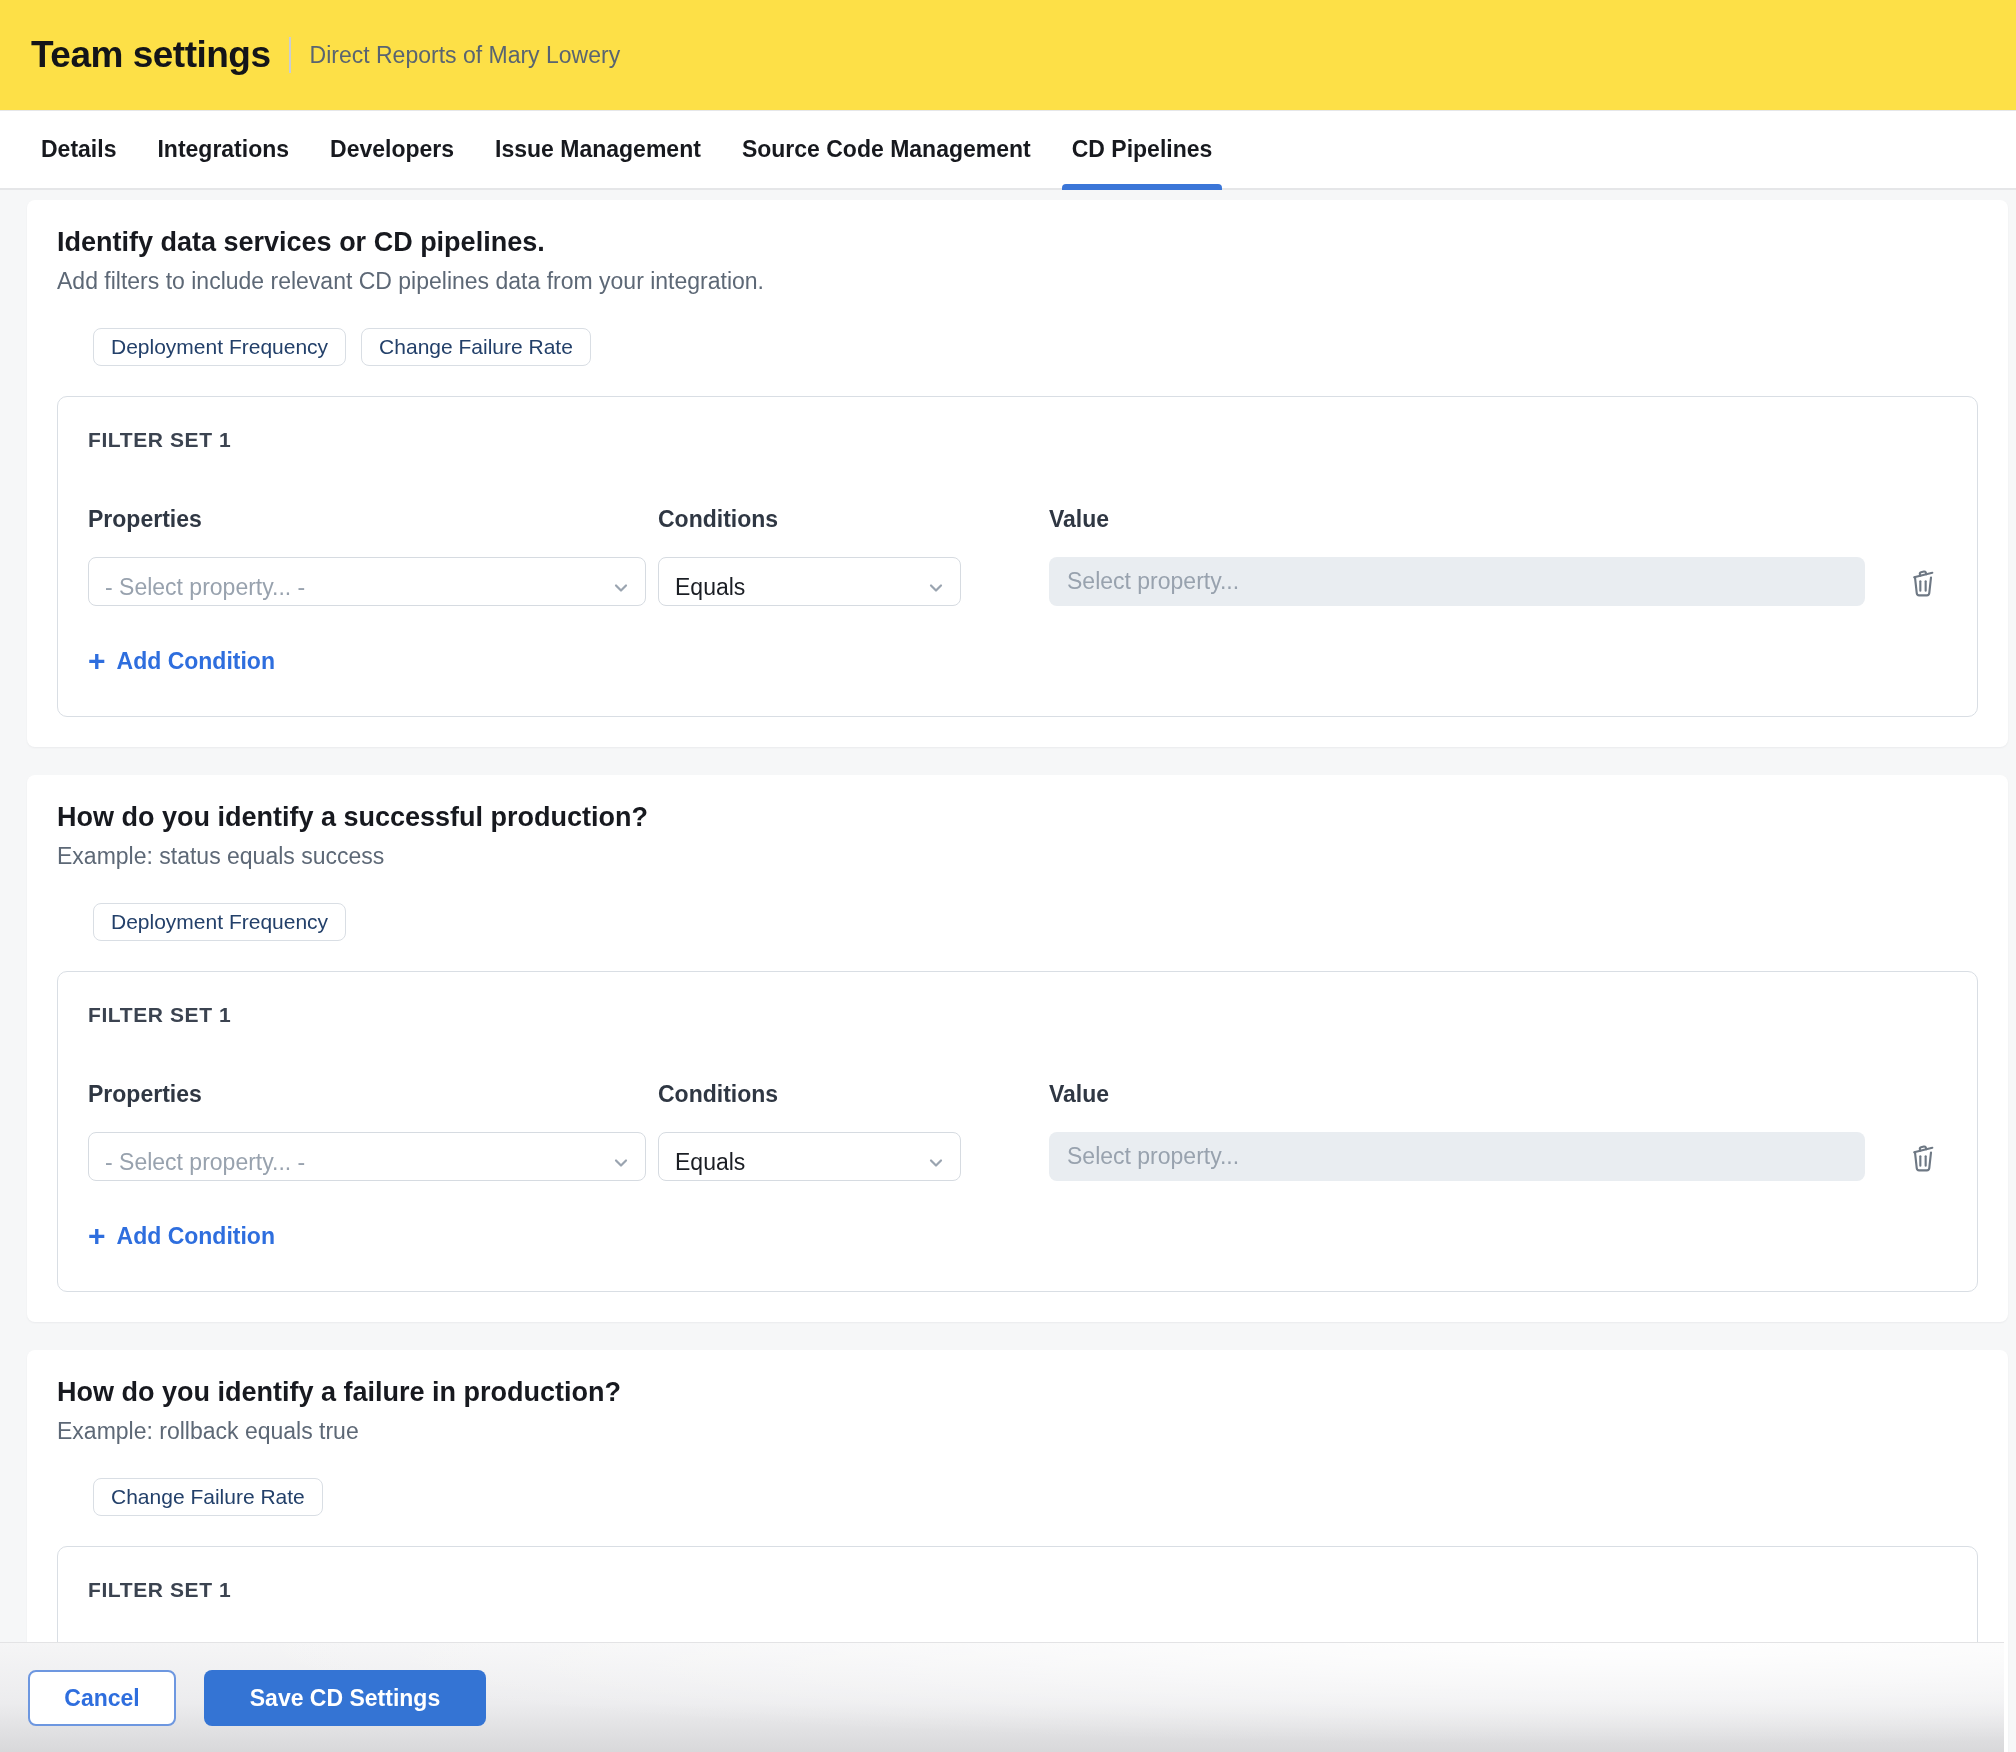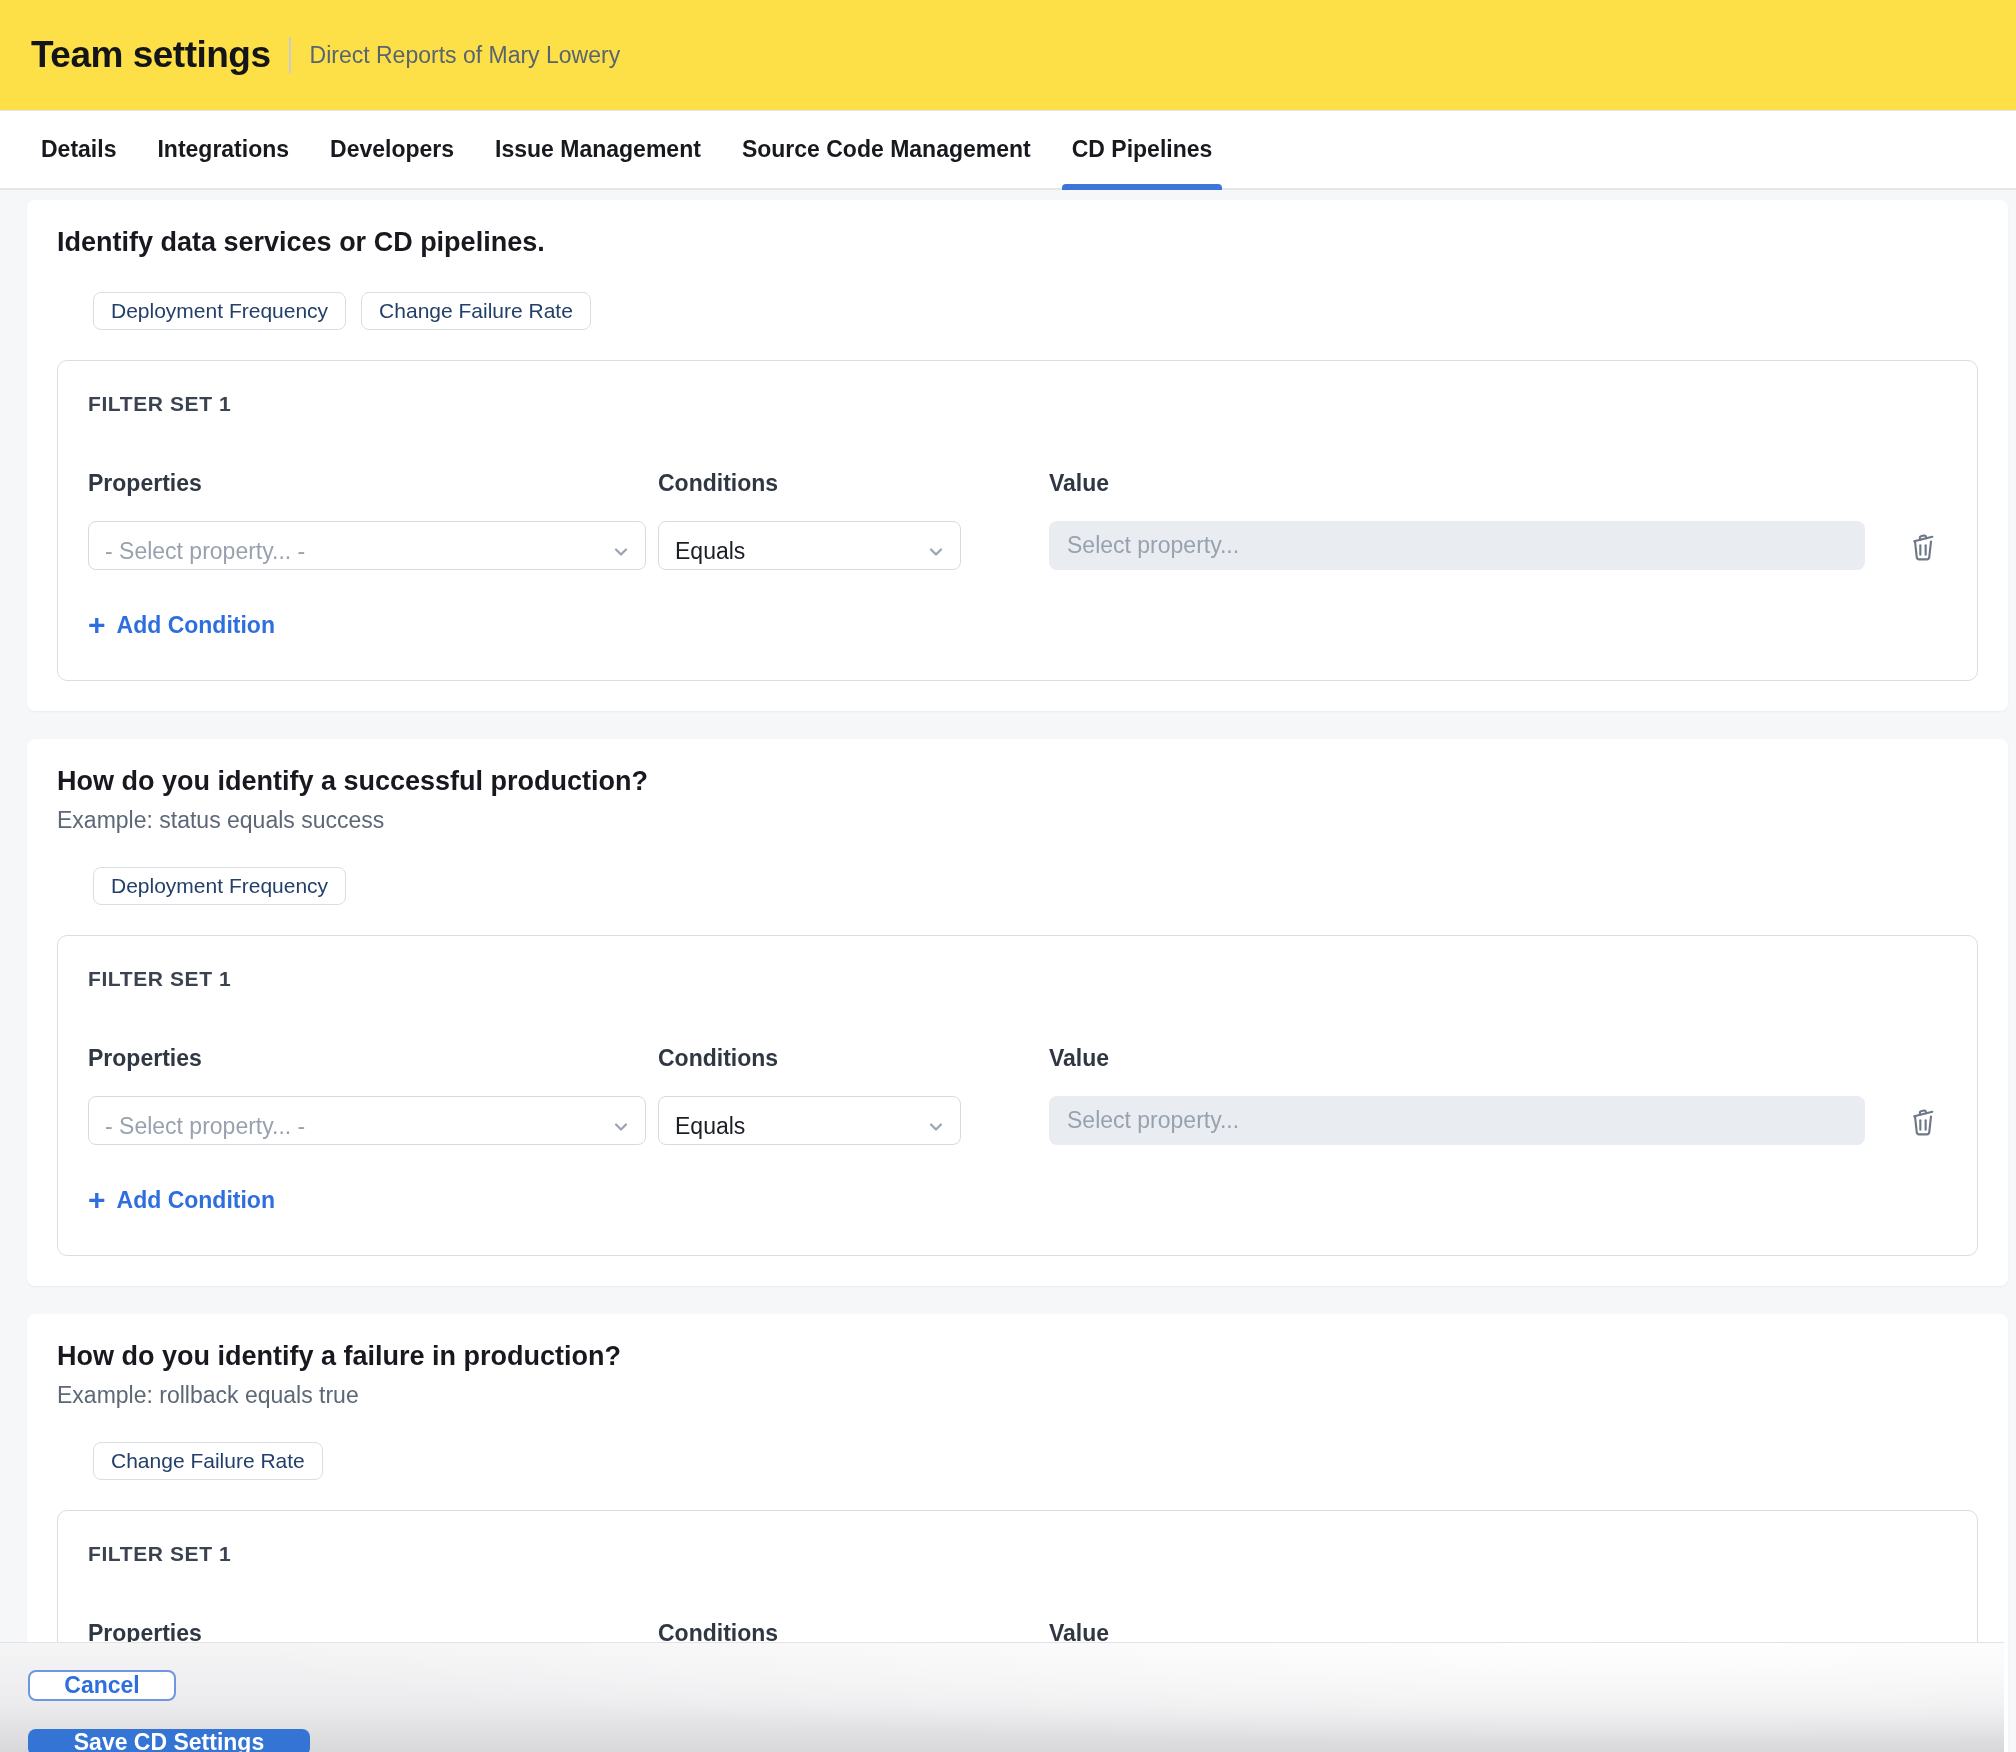--- a/index.html
+++ b/index.html
@@ -146,6 +146,7 @@
 <main id="sections">
   <section class="card">
     <h2 class="sec-heading">Identify data services or CD pipelines.</h2>
+    <p class="sec-desc">Add filters to include relevant CD pipelines data from your integration.</p>
     <div class="chips">
         <span class="chip">Deployment Frequency</span>
         <span class="chip">Change Failure Rate</span>

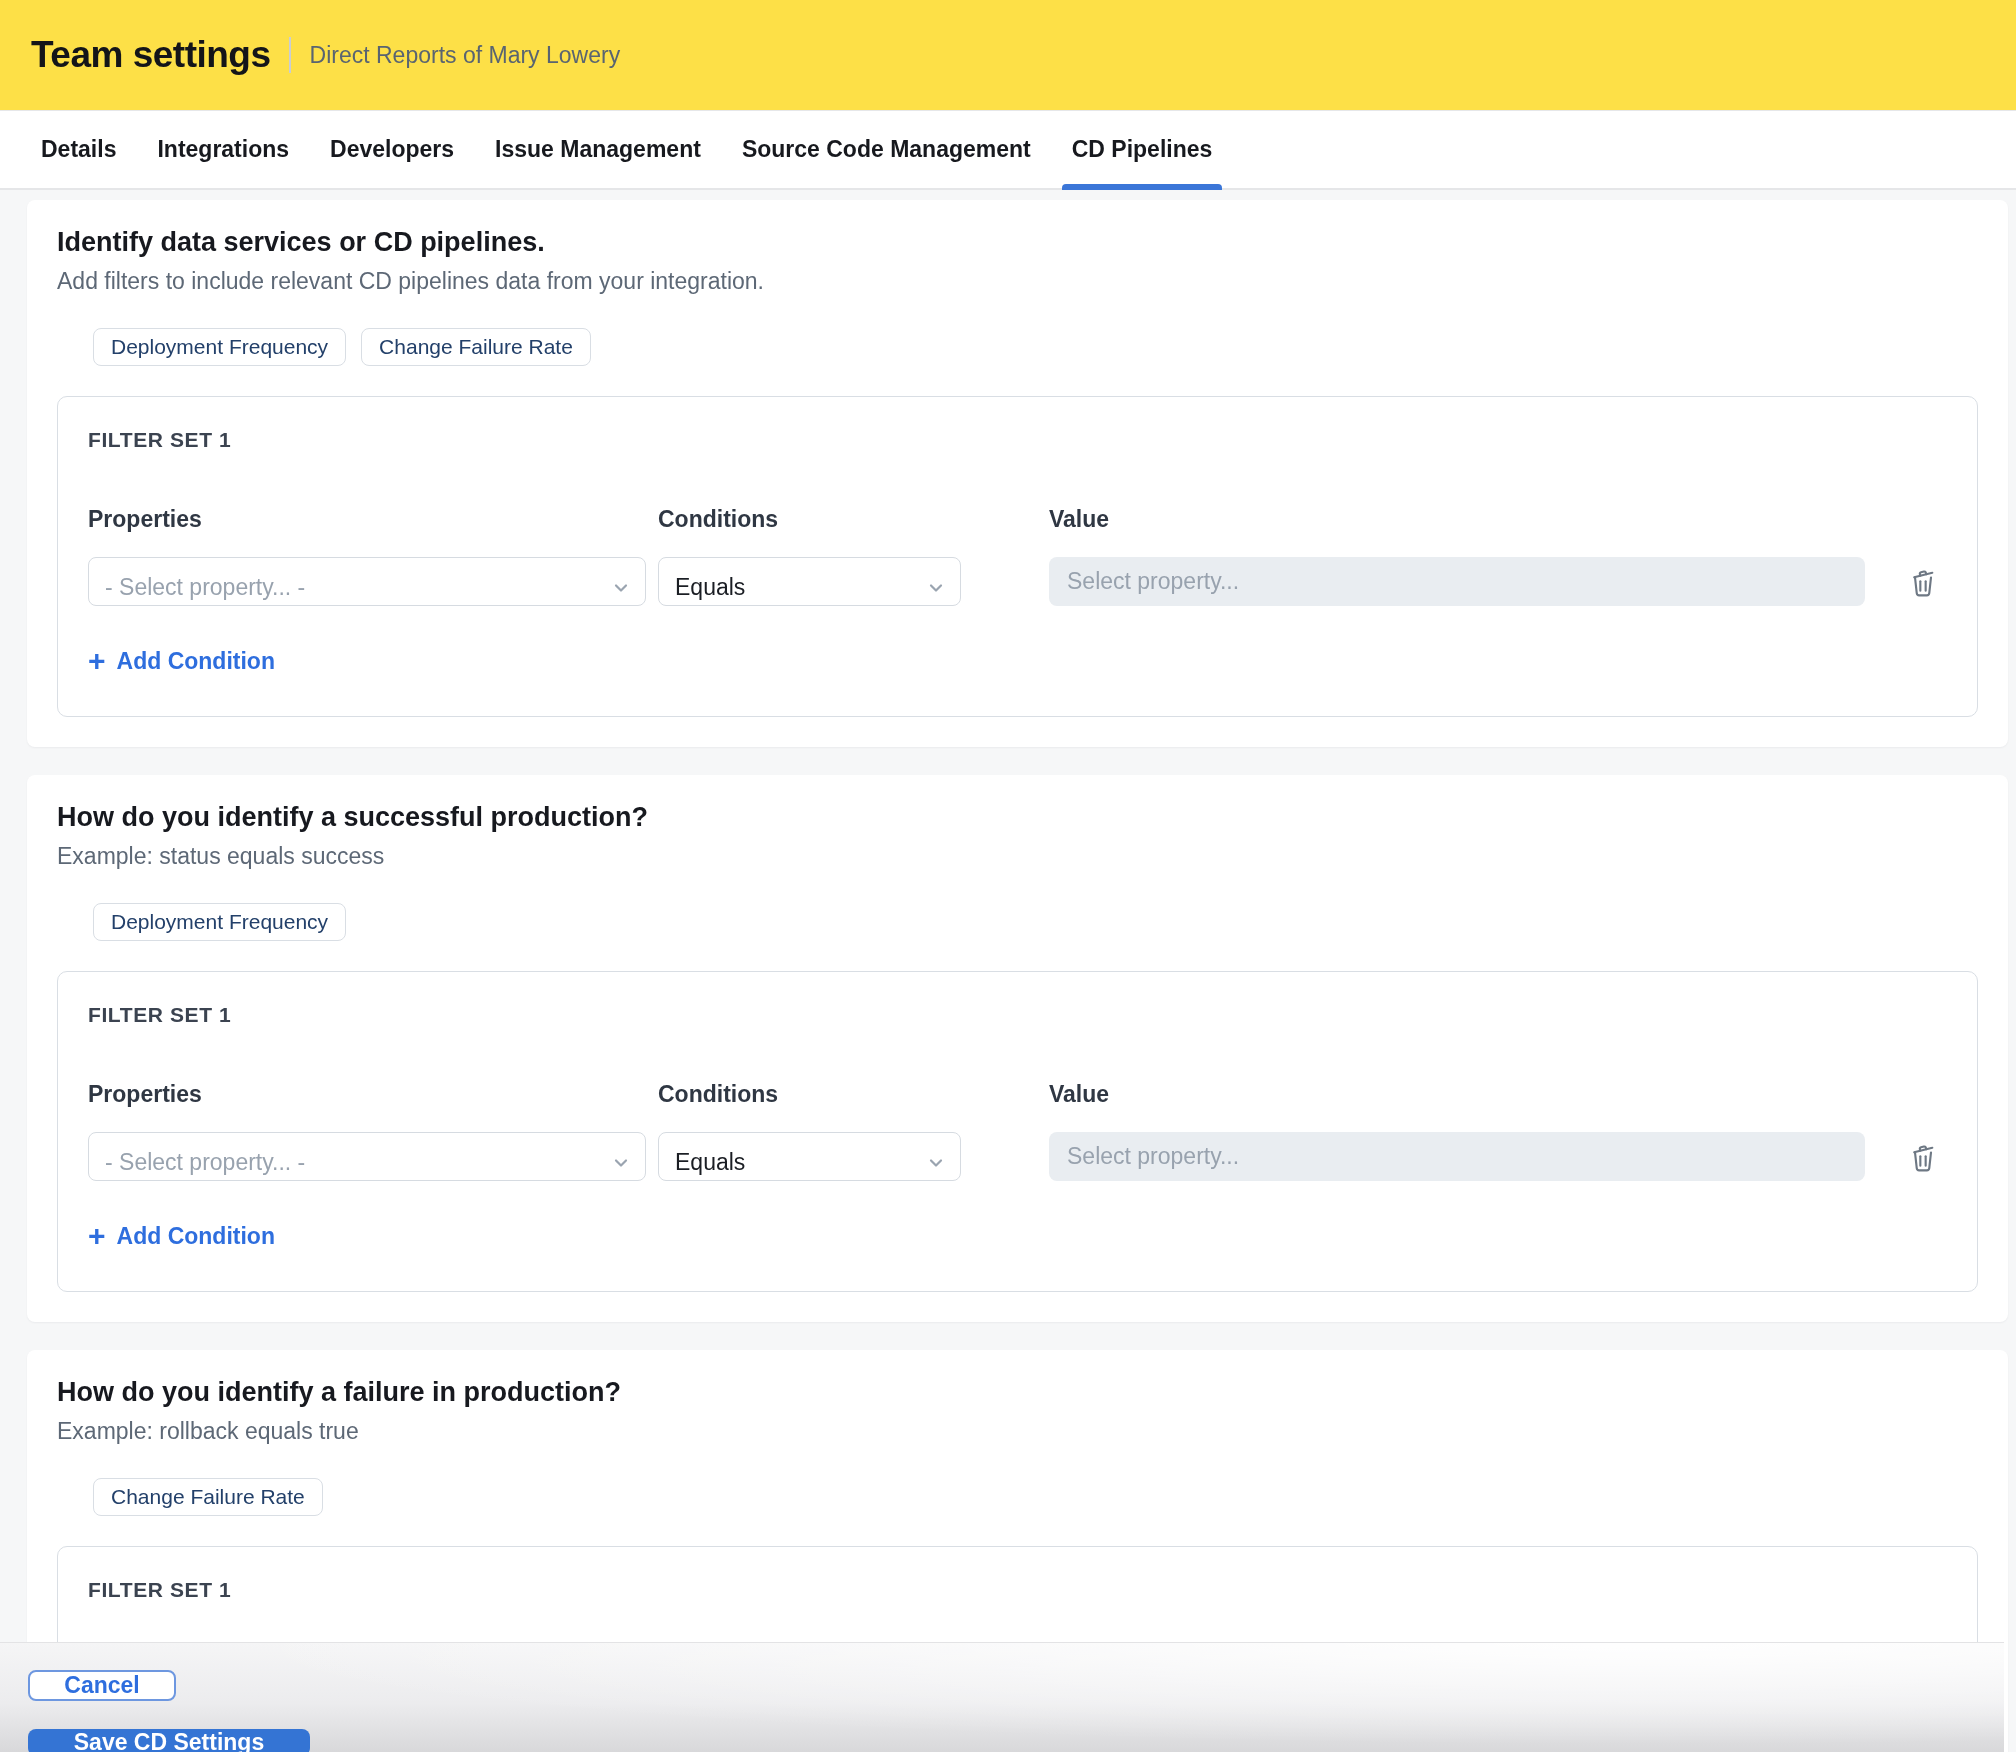--- a/index.html
+++ b/index.html
@@ -96,7 +96,7 @@
     background:
       radial-gradient(130% 170% at 82% 0%, rgba(255,255,255,.95) 0%, rgba(255,255,255,0) 55%),
       linear-gradient(180deg,#f5f5f6 0%,#ececee 55%,#d8d8da 100%);
-    display:flex;gap:28px;padding:27px 0 0 28px;align-items:flex-start;flex-direction:column;
+    display:flex;gap:28px;padding:27px 0 0 28px;align-items:flex-start;
   }
   .btn{height:56px;border-radius:8px;font-size:23px;font-weight:700;font-family:inherit;cursor:pointer;}
   .btn-cancel{width:148px;background:#fff;border:2px solid #6d97e0;color:var(--accent-blue);}

